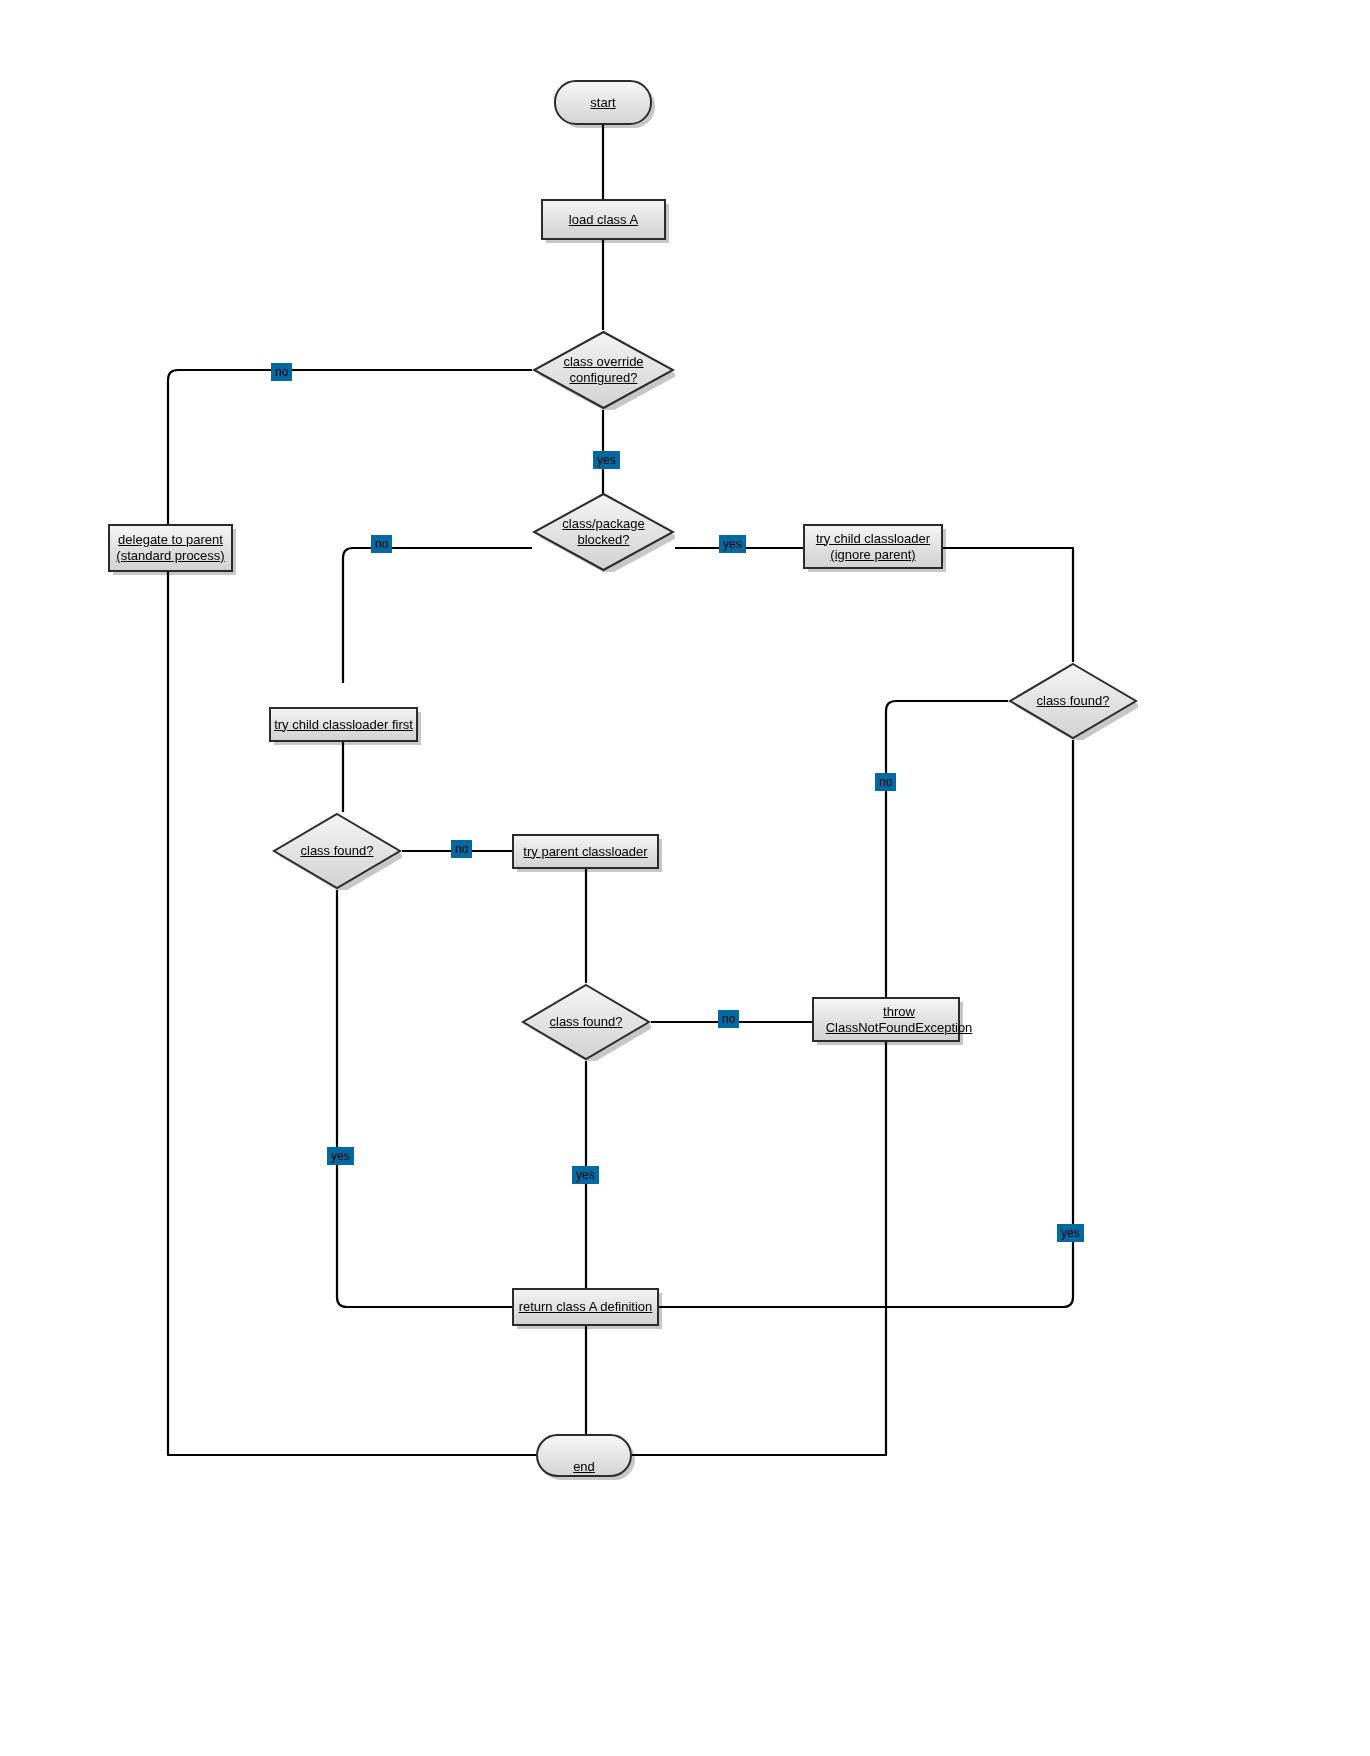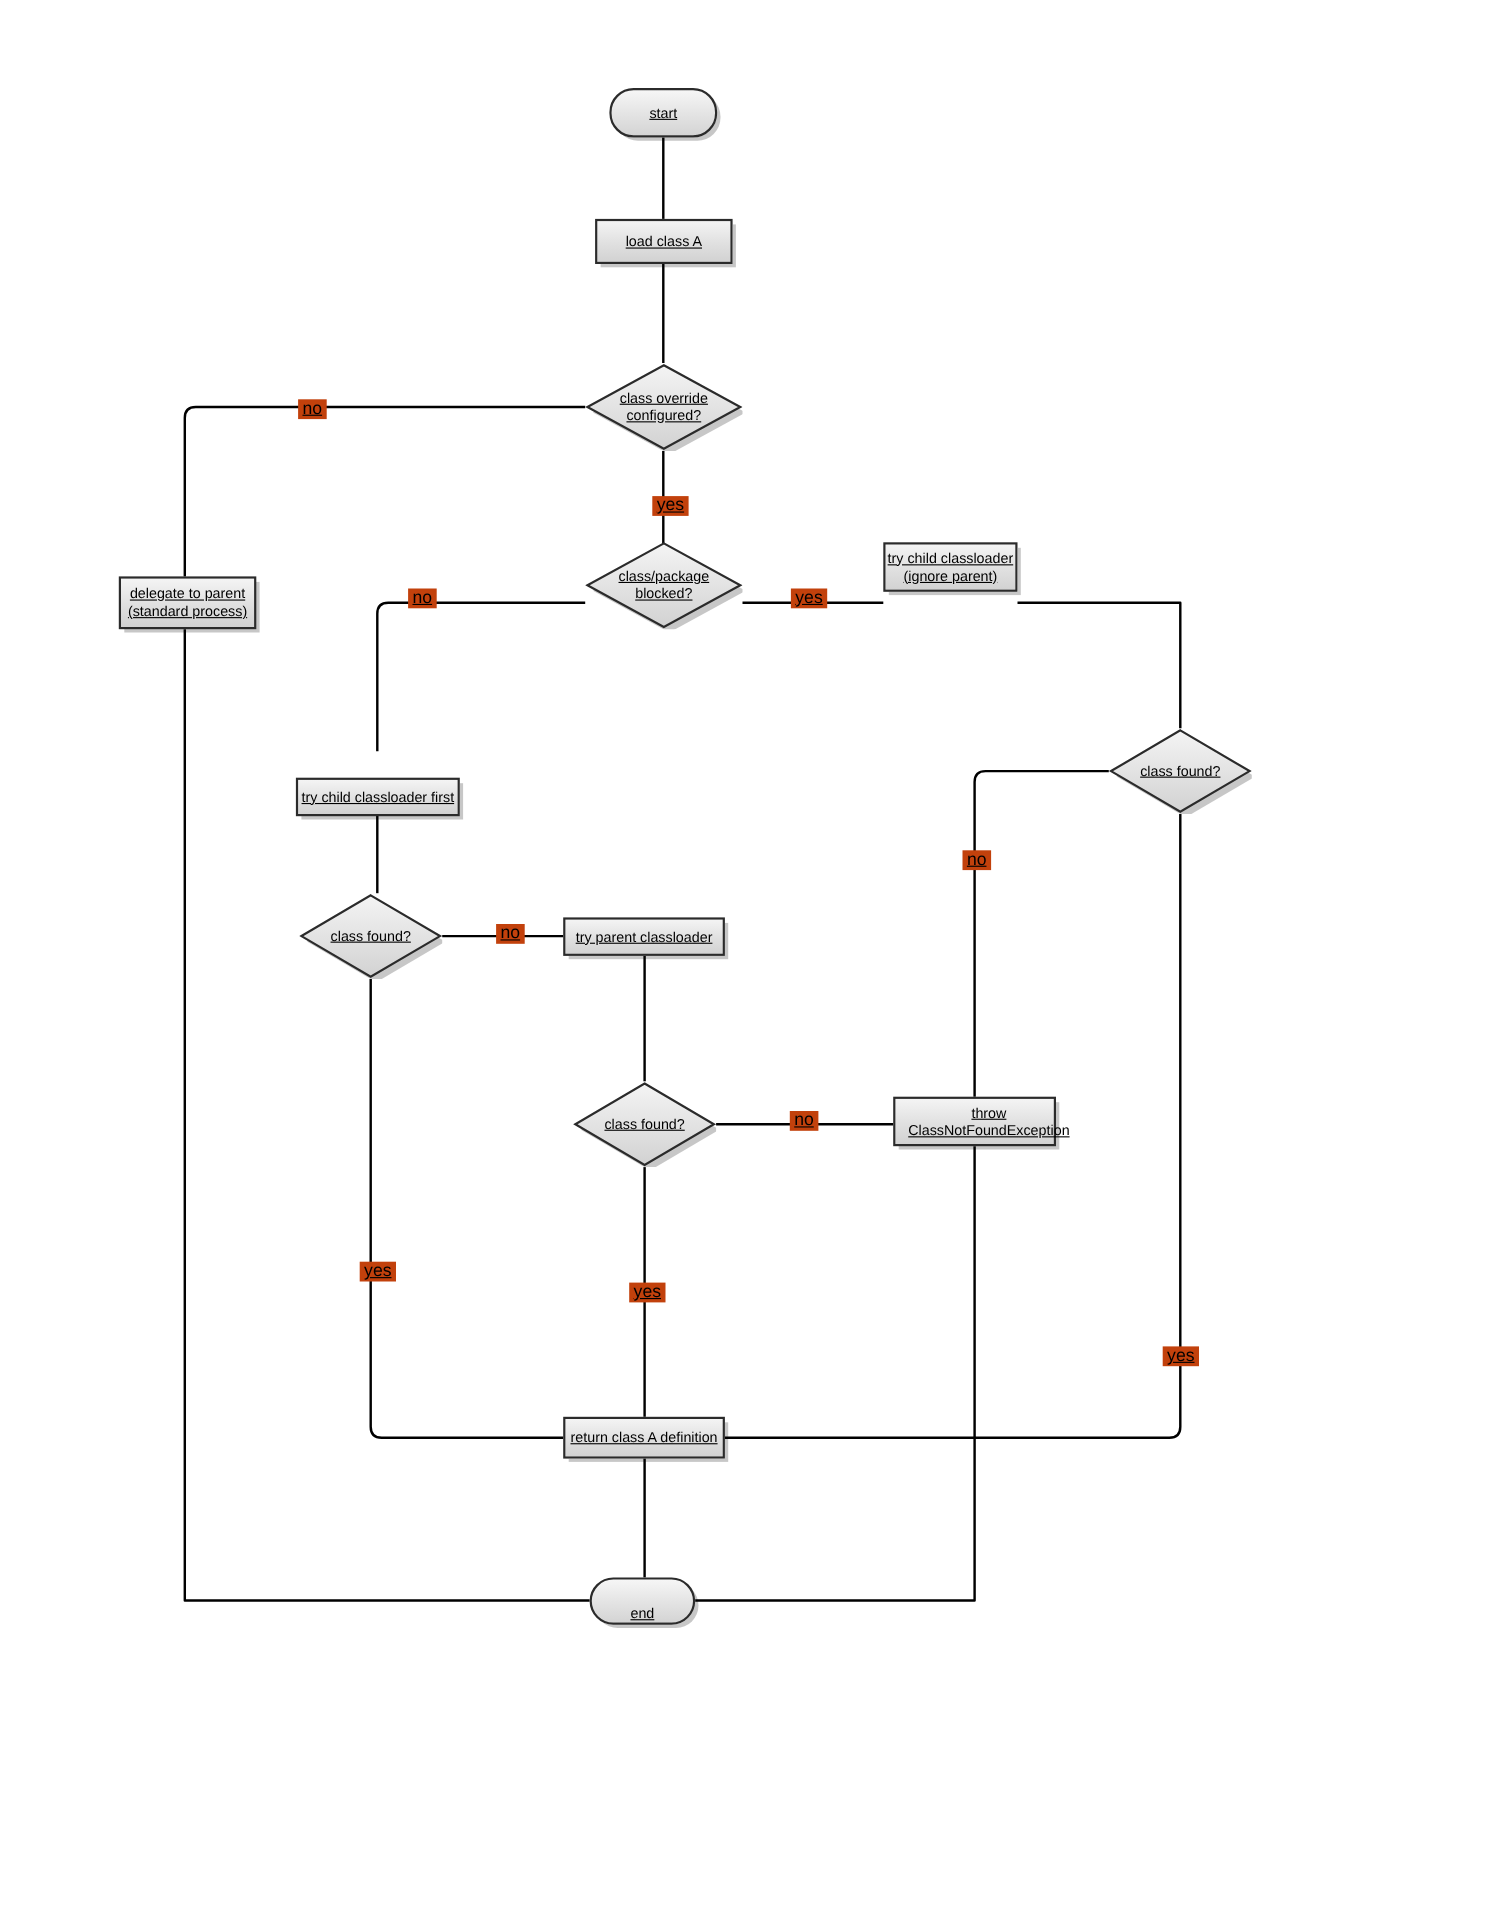--- a/index.html
+++ b/index.html
@@ -66,12 +66,11 @@
   .edge-label {
     position: absolute;
     color: #000000;
-    font-size: 16px;
+    font-size: 12px;
     line-height: 18px;
-    background: #c2410c;
+    background: #0369a1;
     padding: 0 4px;
     white-space: nowrap;
-    text-decoration: underline;
   }
 </style>
 </head>

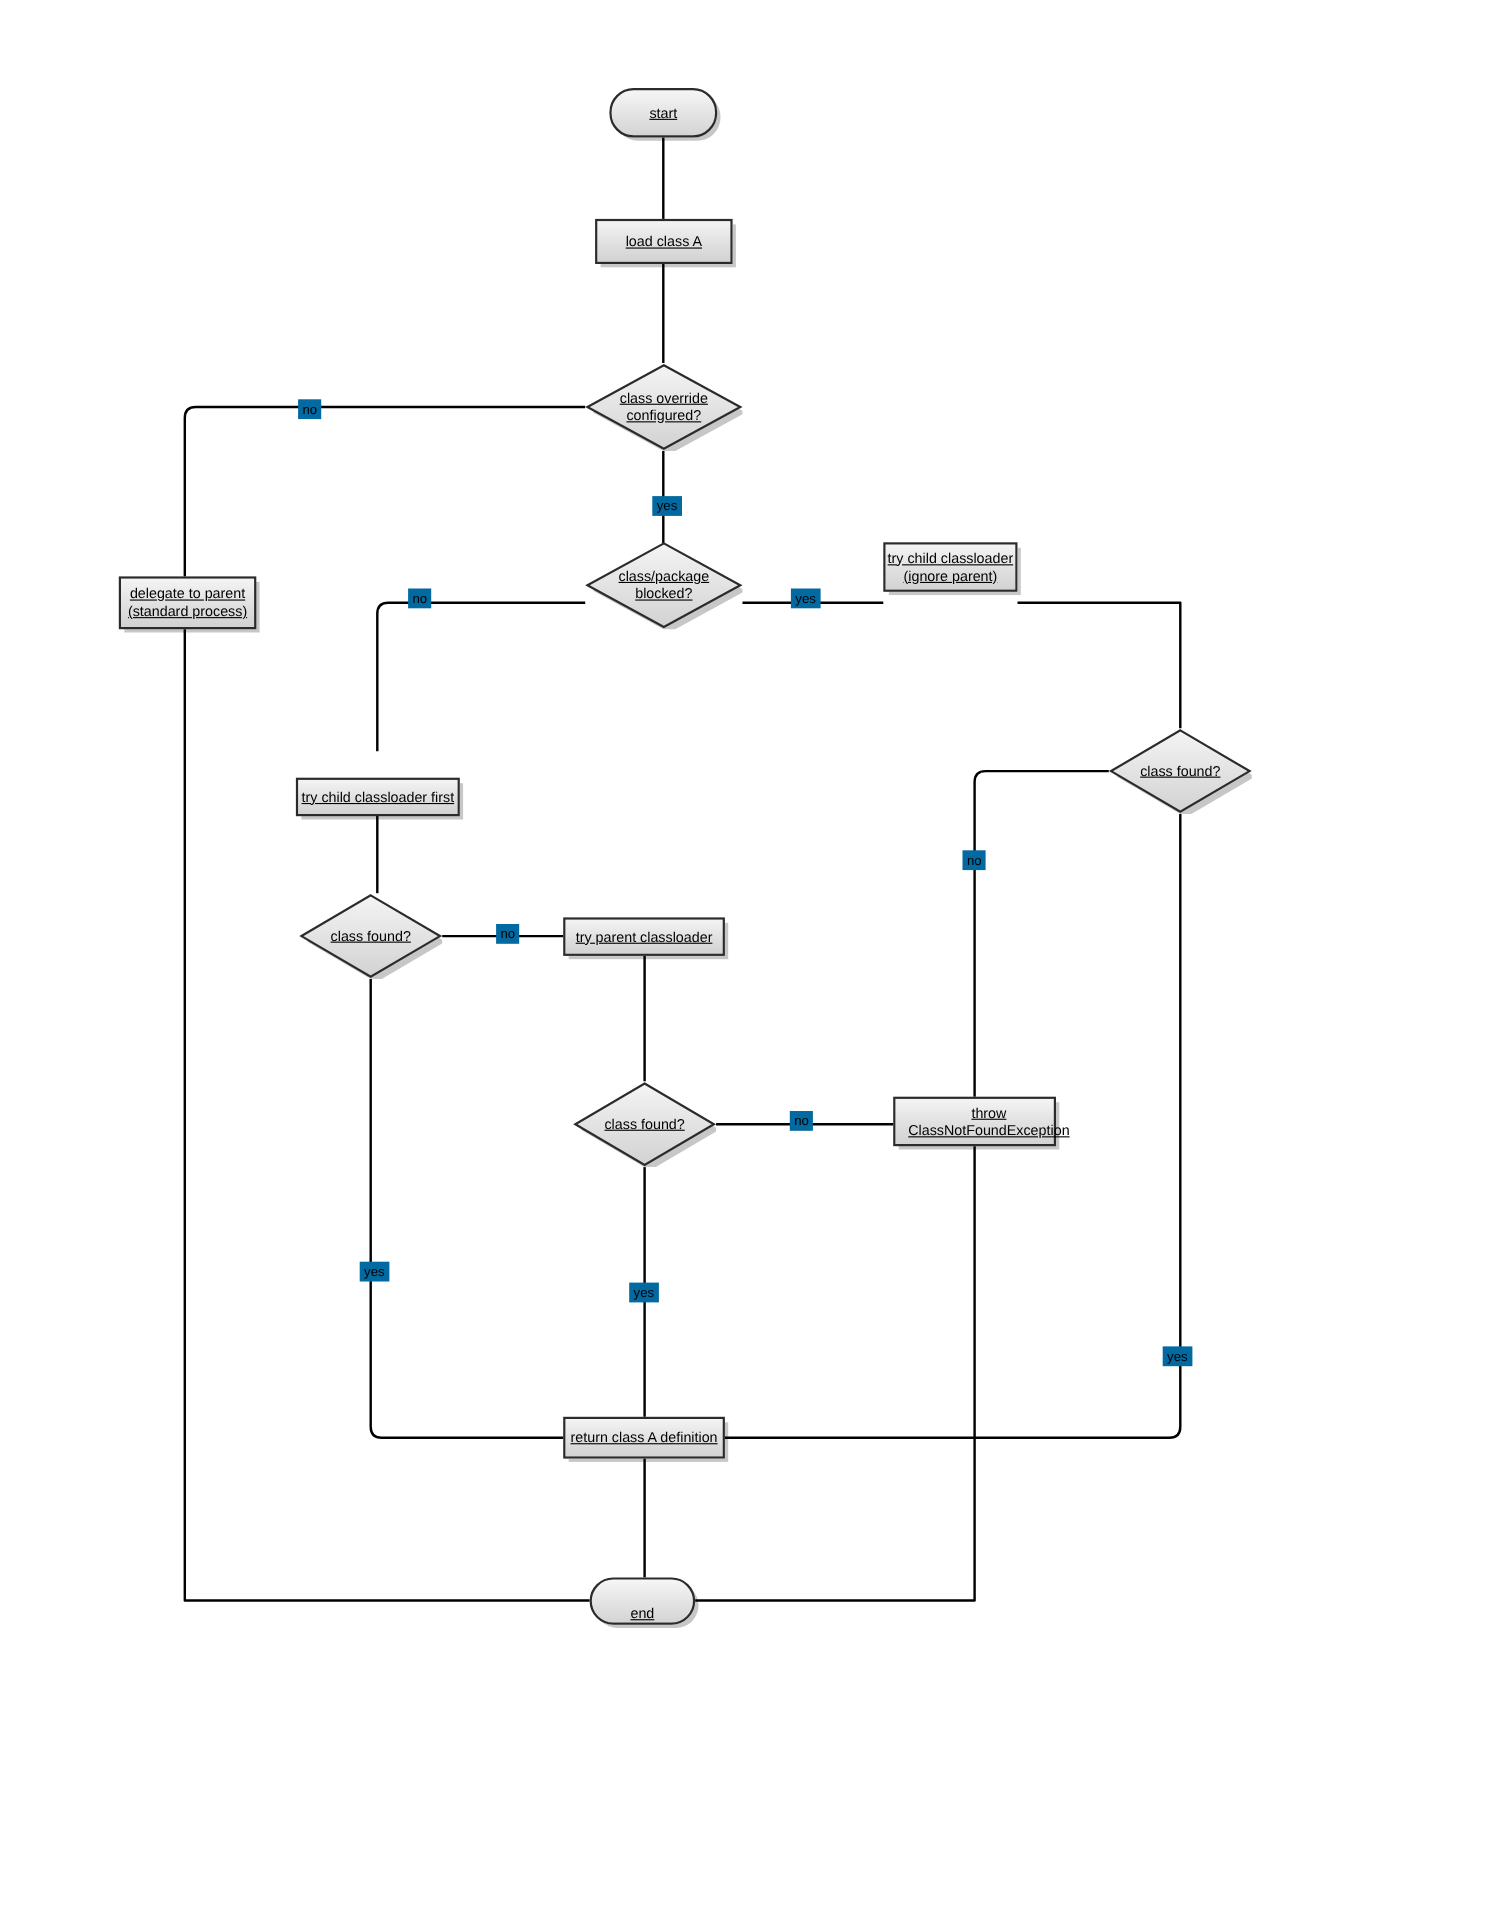--- a/index.html
+++ b/index.html
@@ -128,7 +128,7 @@
           <polygon points="71.5,2 141,40 71.5,78 2,40" fill="url(#dg4)" stroke="#2b2b2b" stroke-width="2"></polygon>
         </svg><span class="dec-label">class/package
 blocked?</span></div>
-      <div class="node proc" style="left: 803px; top: 493px; width: 122px; height: 45px;"><span>try child classloader
+      <div class="node proc" style="left: 803px; top: 524px; width: 140px; height: 45px;"><span>try child classloader
 (ignore parent)</span></div>
       <div class="node proc" style="left: 269px; top: 683px; width: 149px; height: 35px; margin-top: 24px;"><span>try child classloader first</span></div>
       <div class="node dec" style="left: 1008px; top: 662px; width: 130px; height: 78px;"><svg class="dec-shape" viewBox="0 0 130 78" preserveAspectRatio="none">

